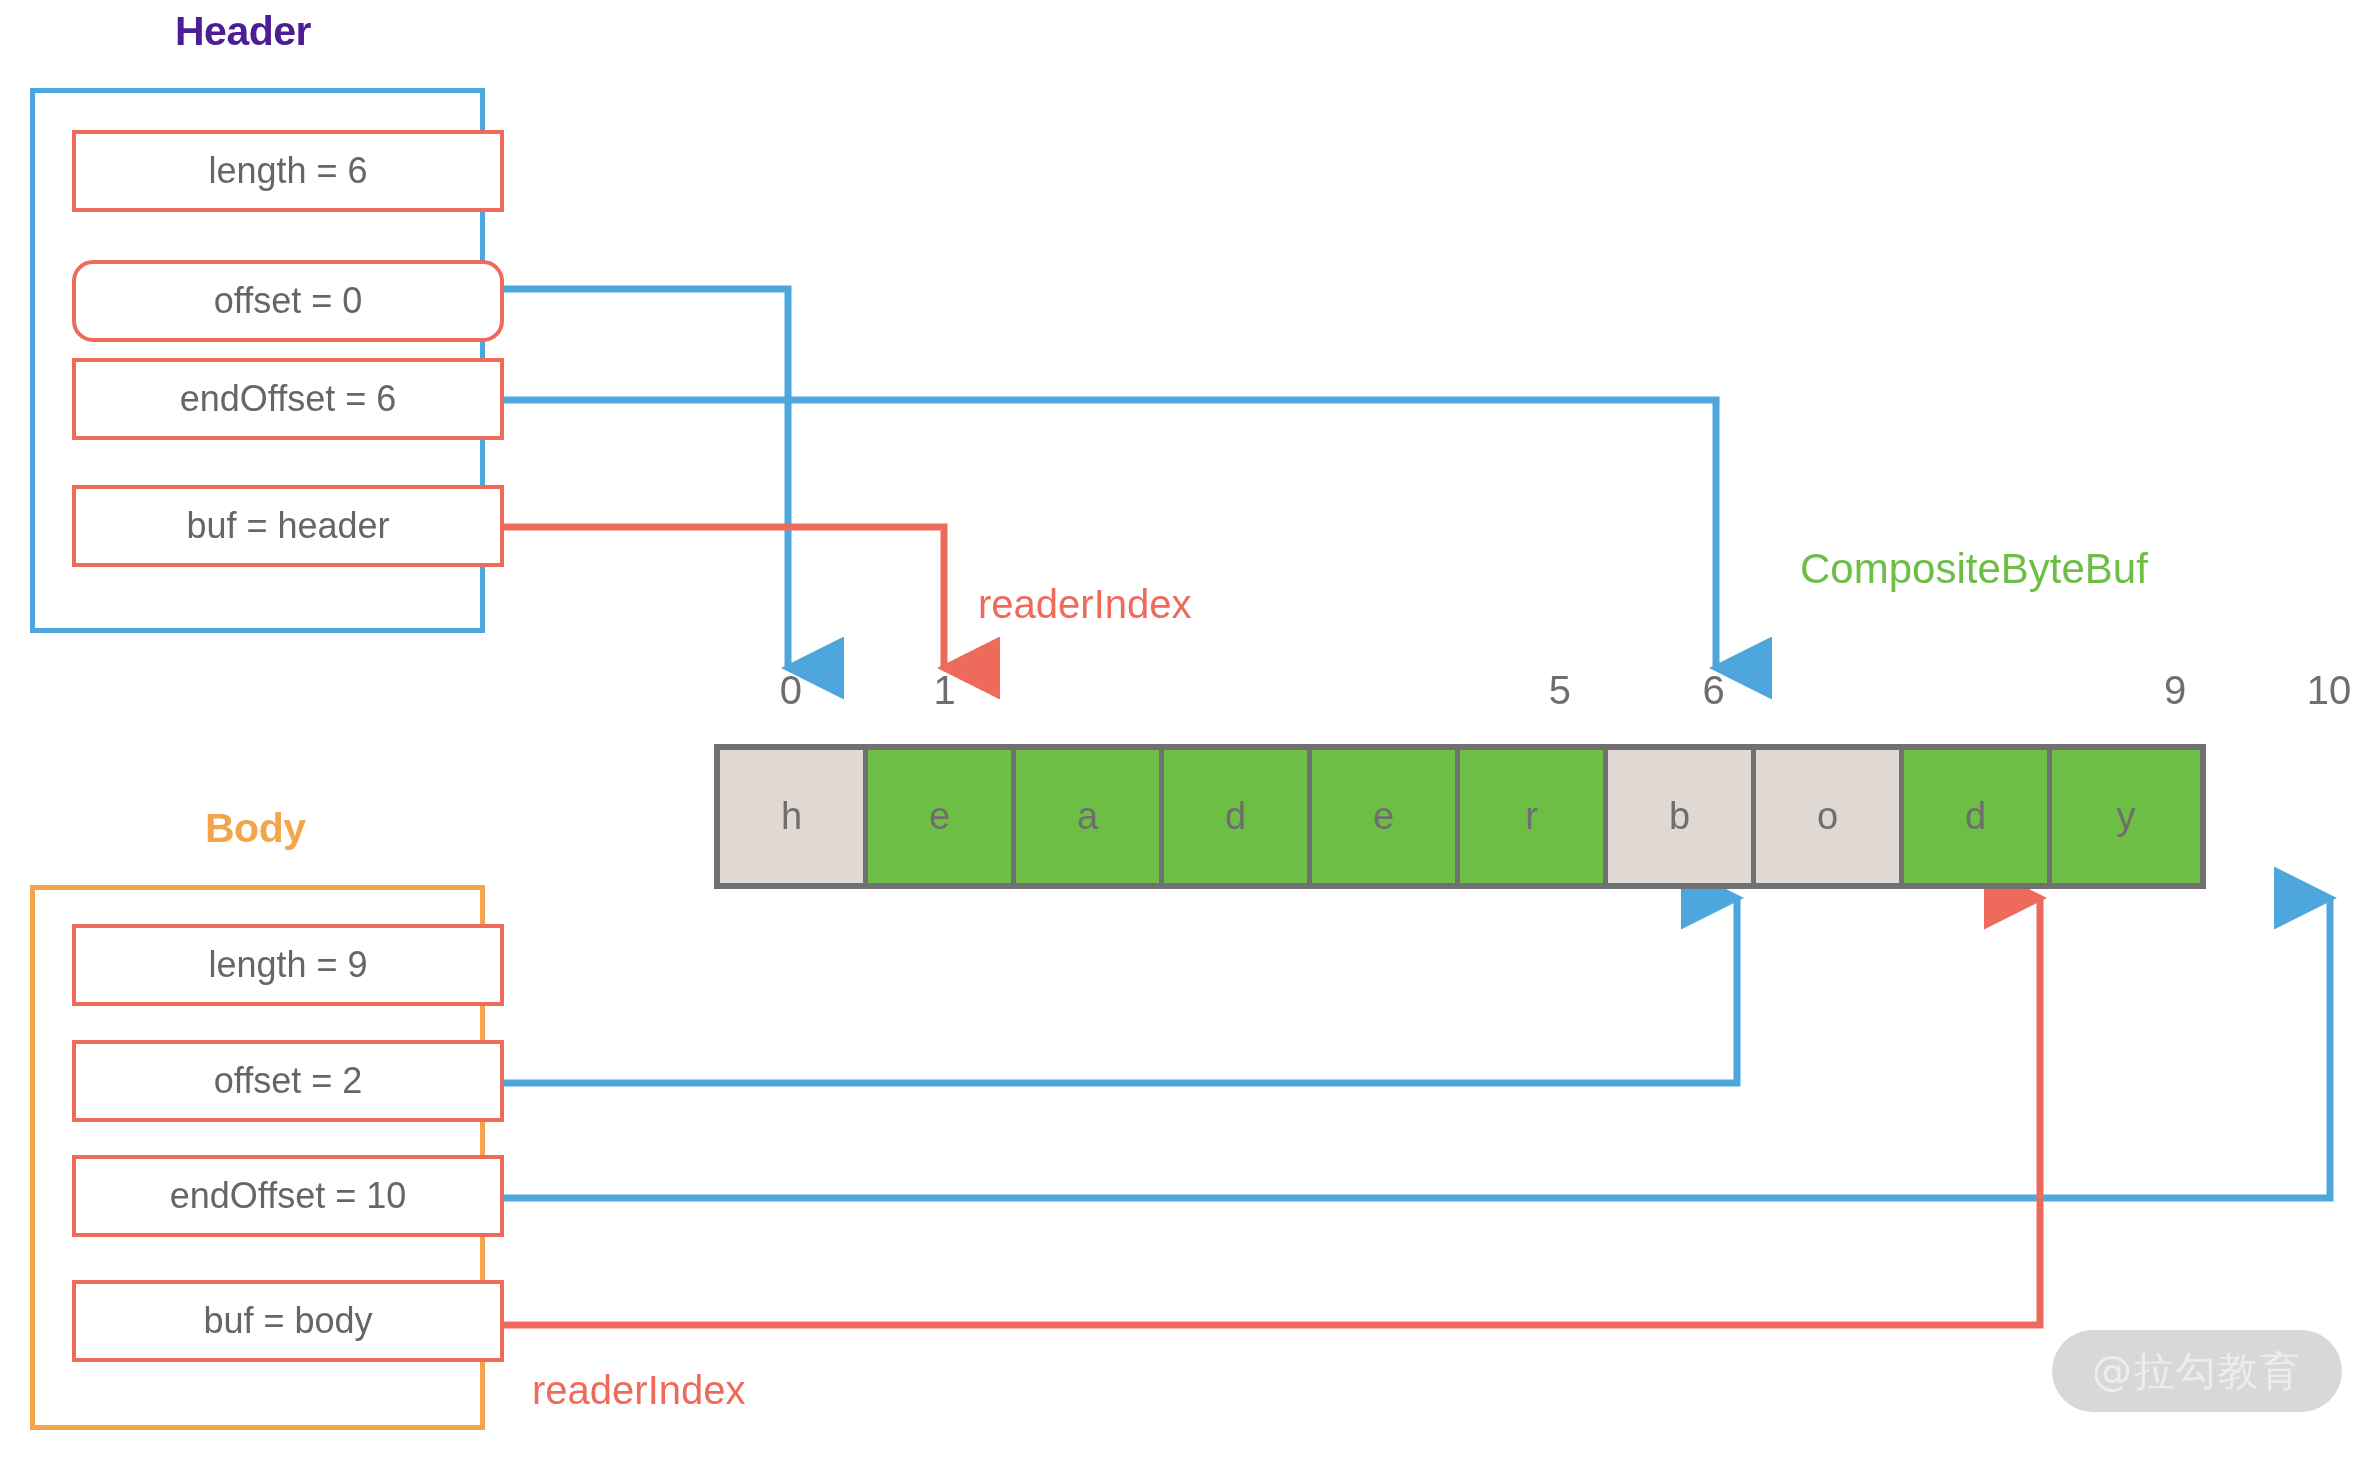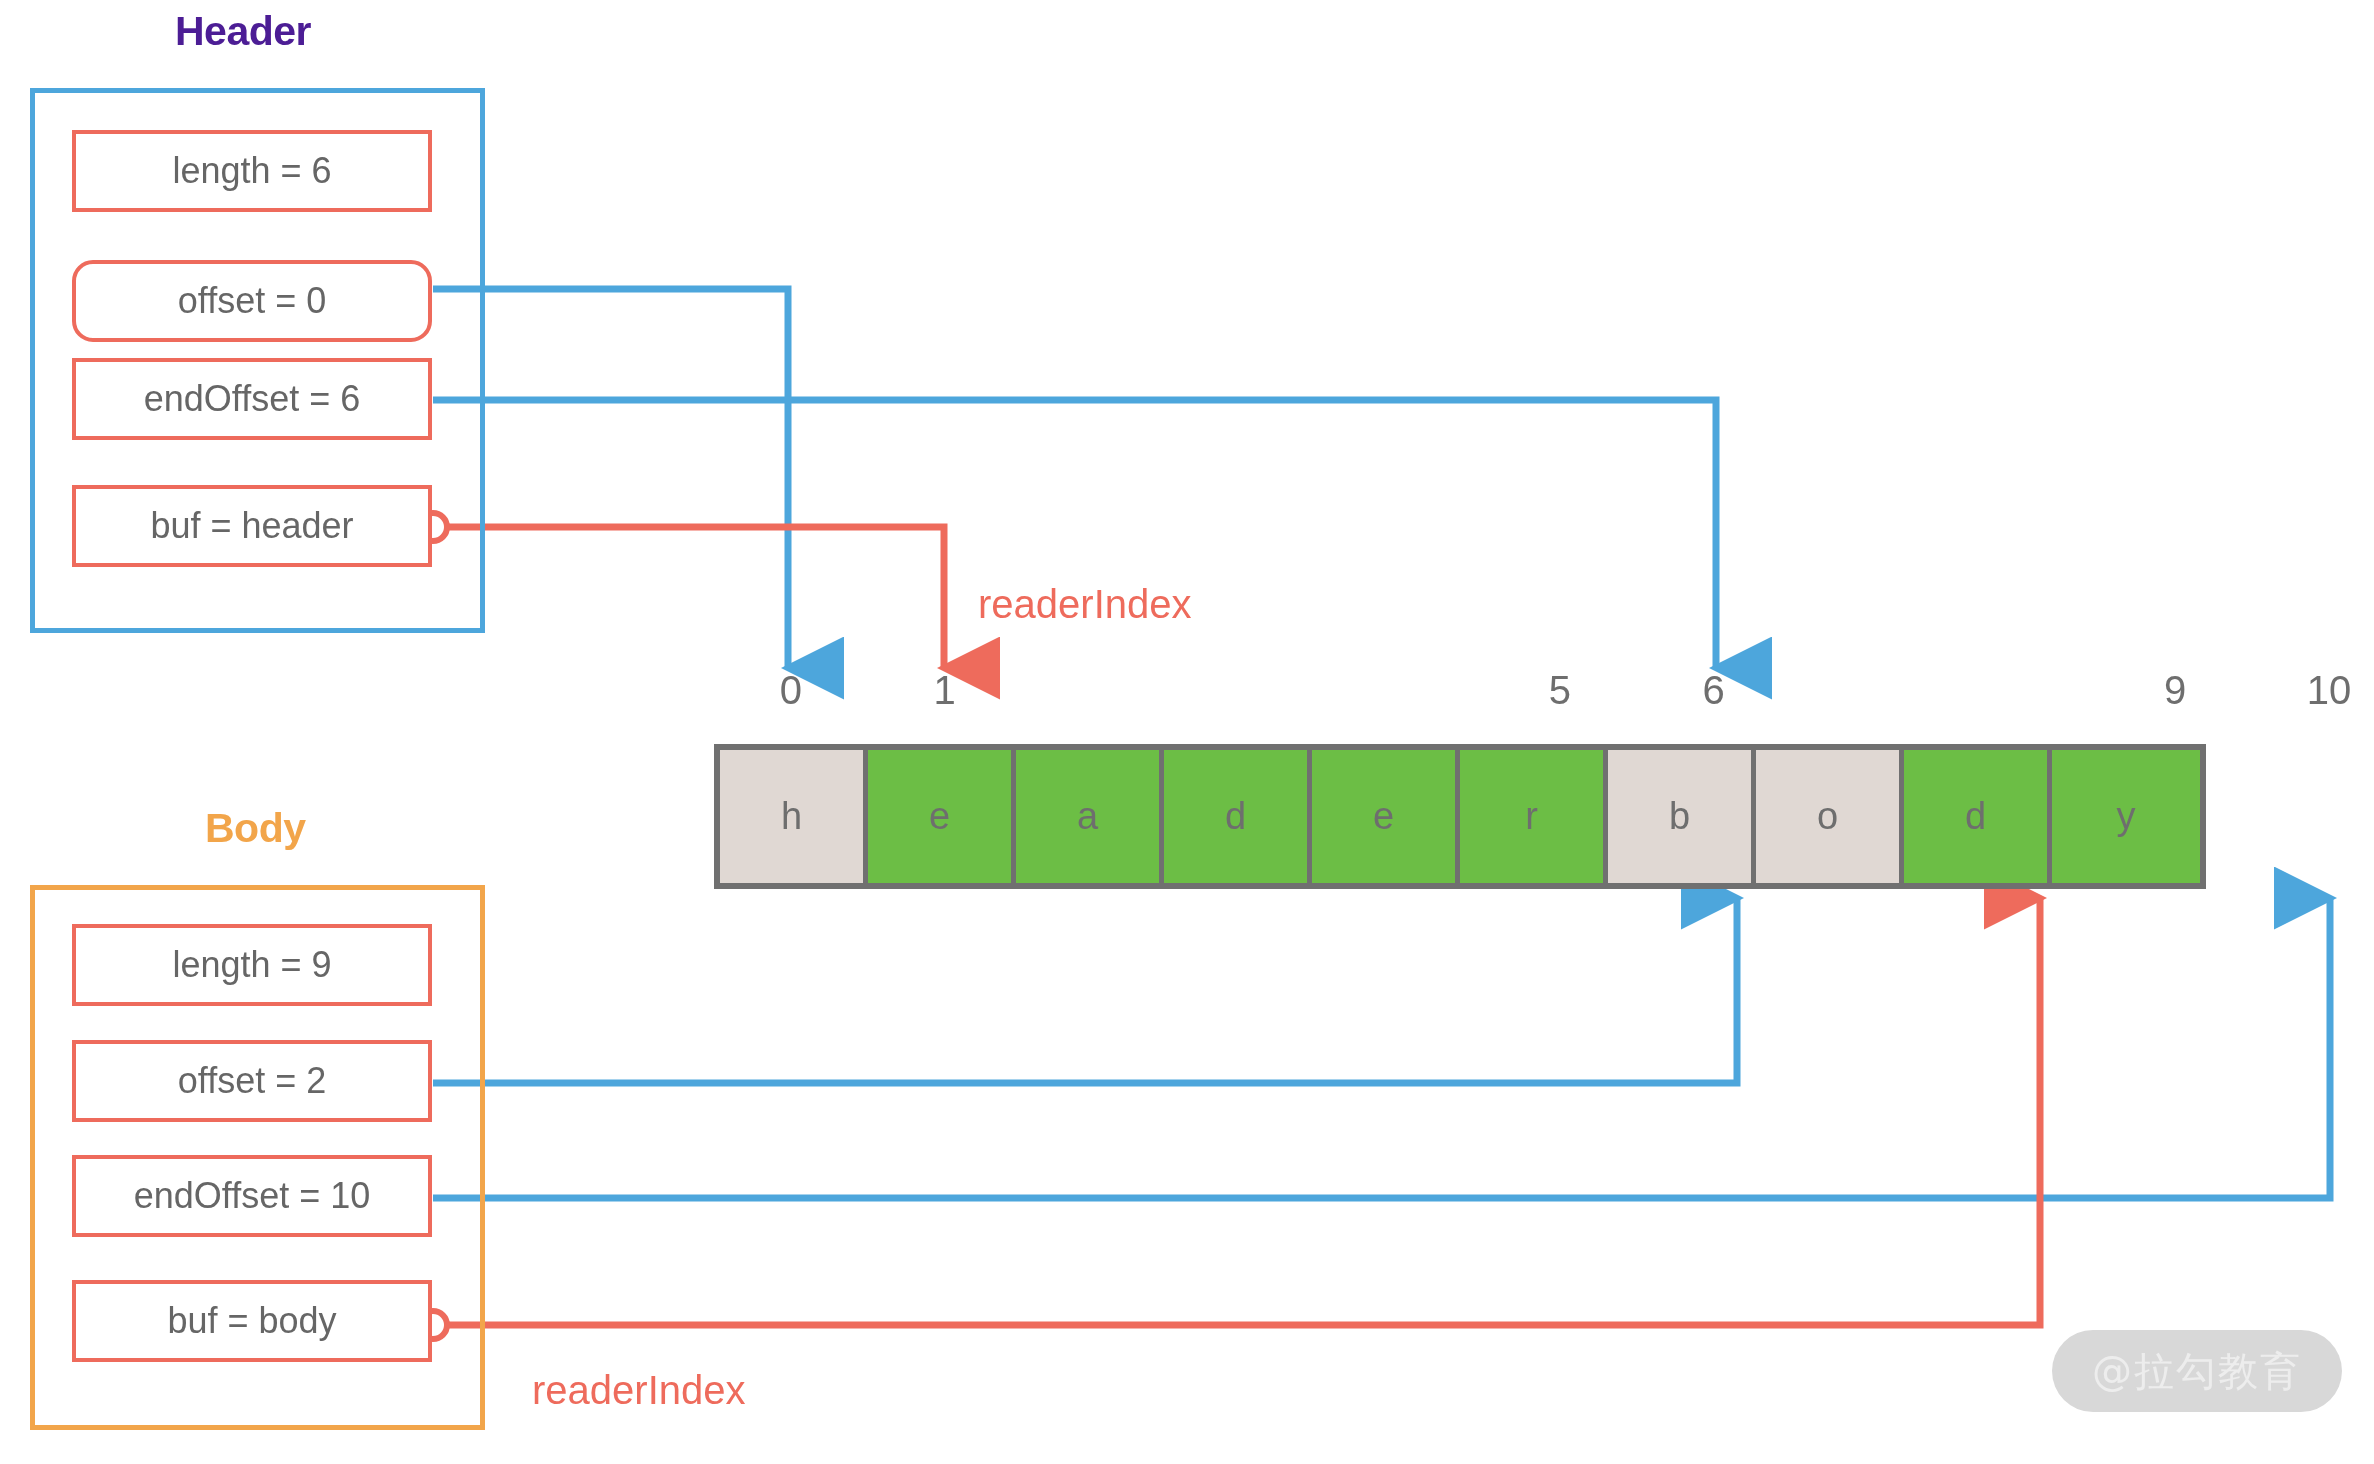--- a/index.html
+++ b/index.html
@@ -22,7 +22,7 @@
 
   
   .field{
-    position:absolute;left:72px;width:360px;height:82px;
+    position:absolute;left:72px;width:432px;height:82px;
     box-sizing:border-box;border:4px solid #EE6B5C;background:#ffffff;
     display:flex;align-items:center;justify-content:center;
     font-size:36px;color:#666666;white-space:nowrap;

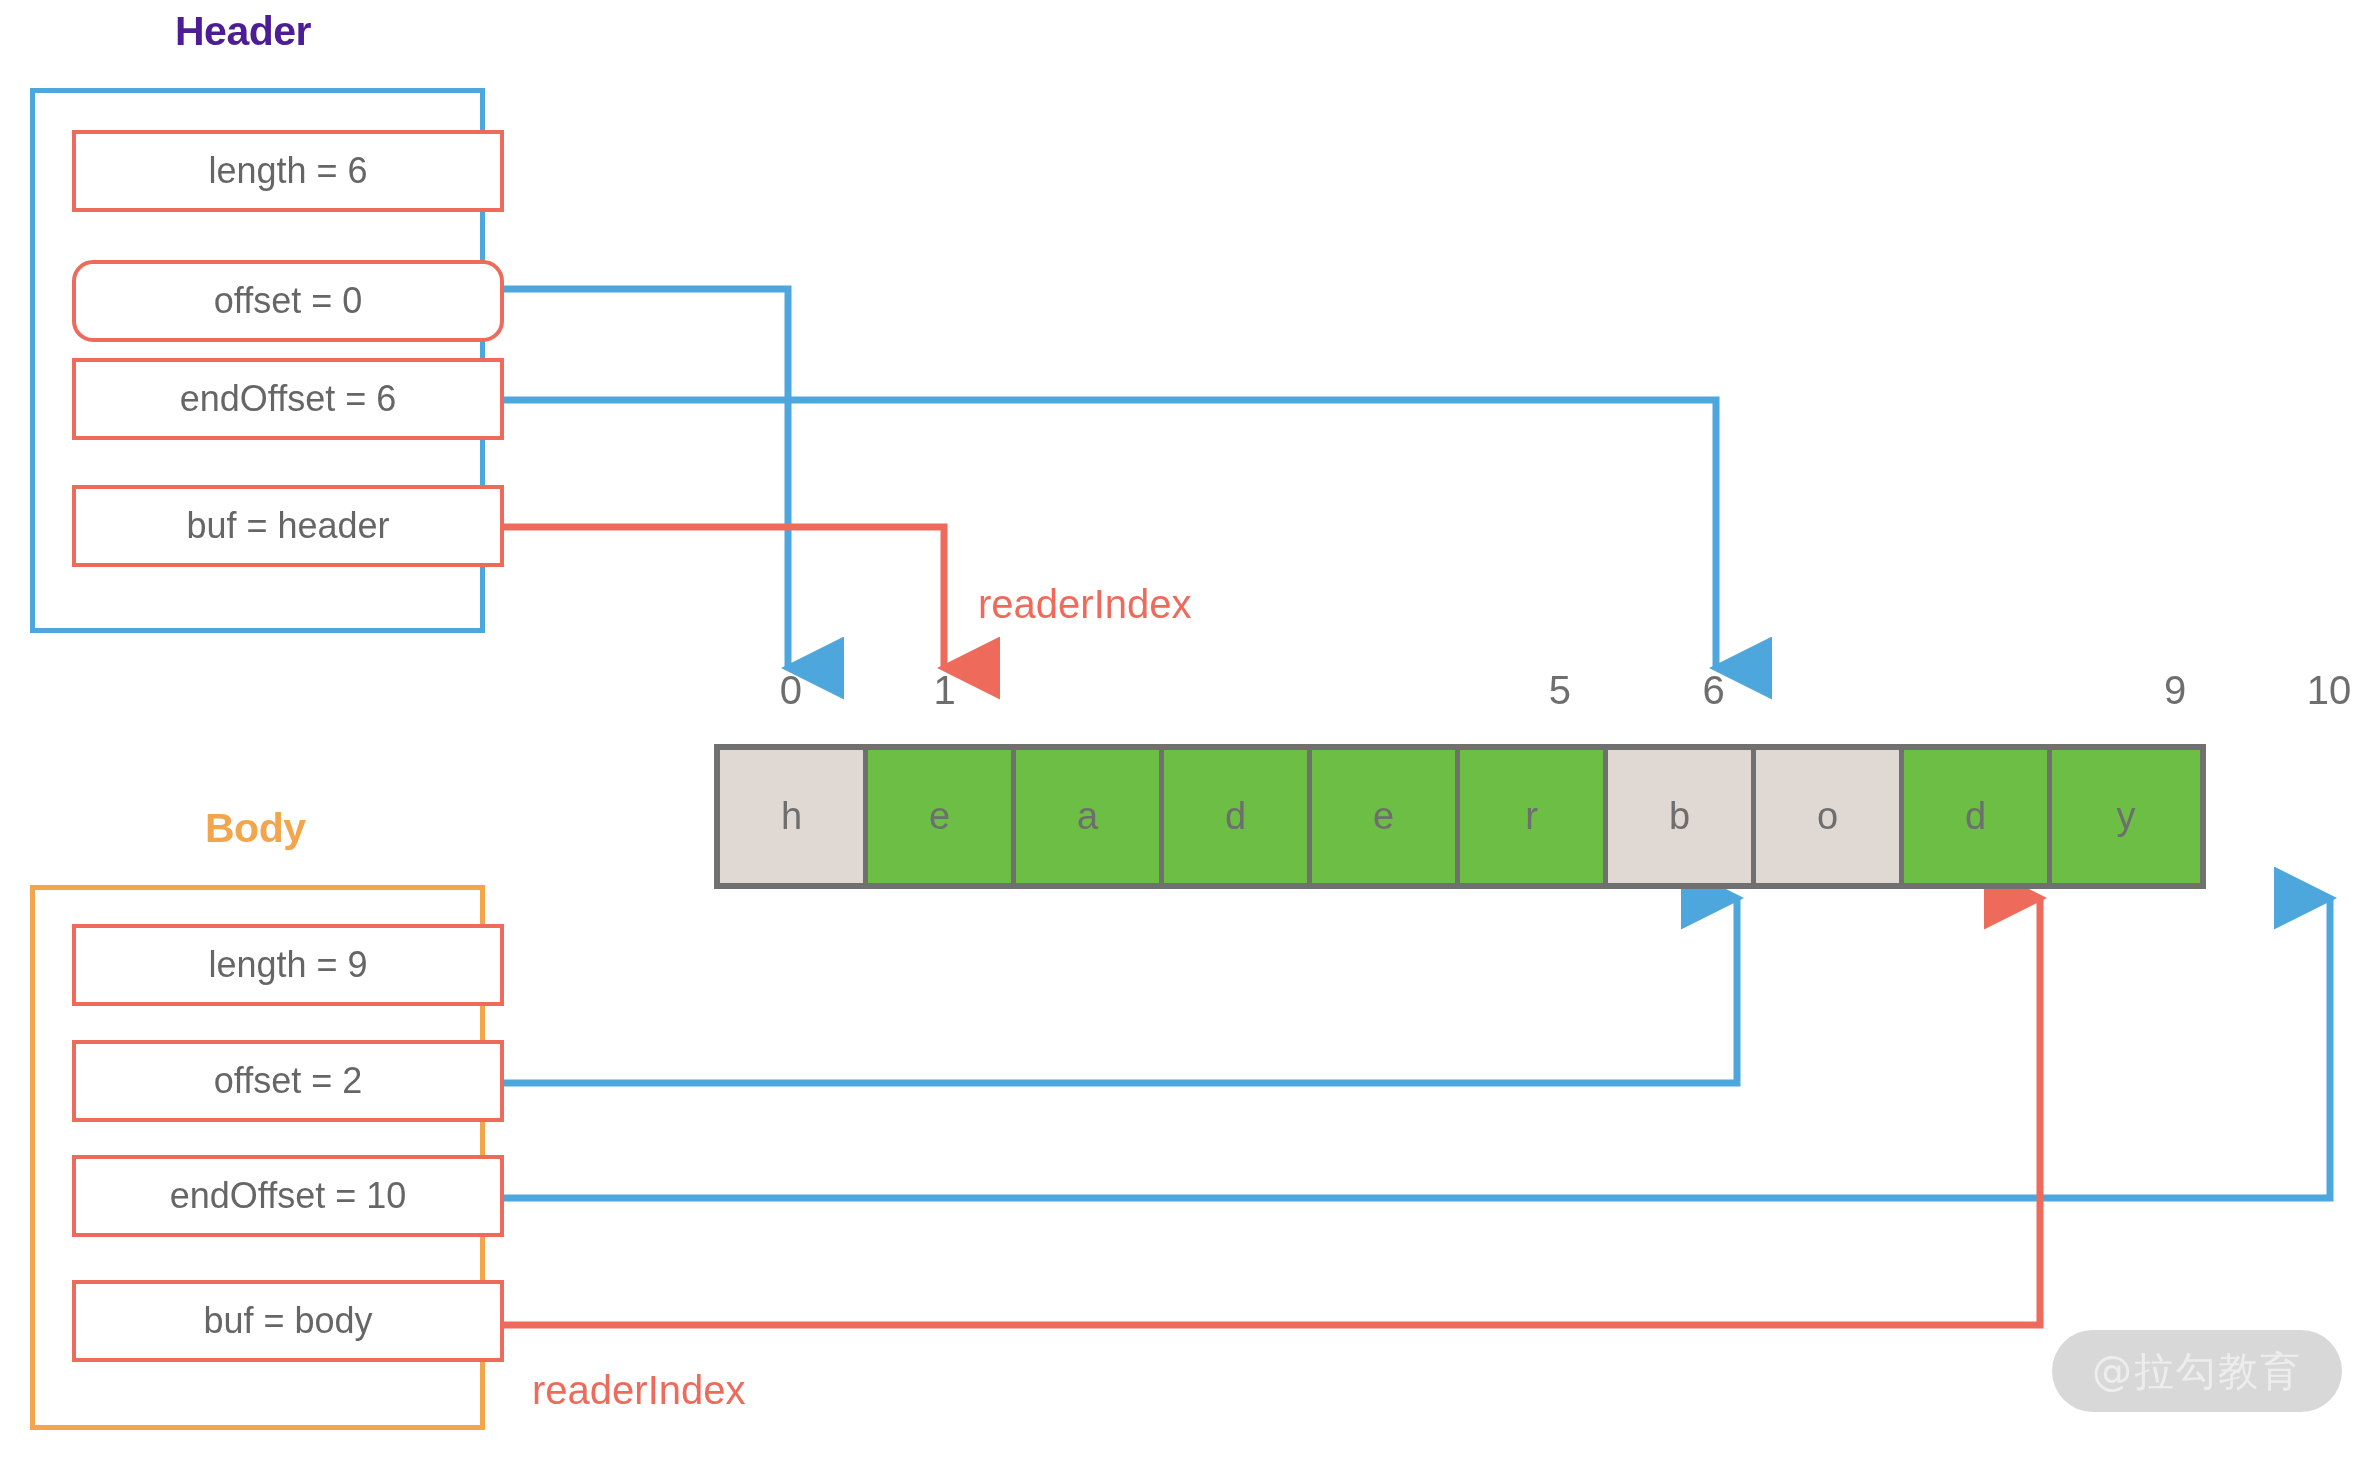--- a/index.html
+++ b/index.html
@@ -141,6 +141,7 @@
 
   <div class="lbl readeridx-top">readerIndex</div>
   <div class="lbl readeridx-bot">readerIndex</div>
+  <div class="lbl composite">CompositeByteBuf</div>
 
   <div id="watermark">@拉勾教育</div>
 

